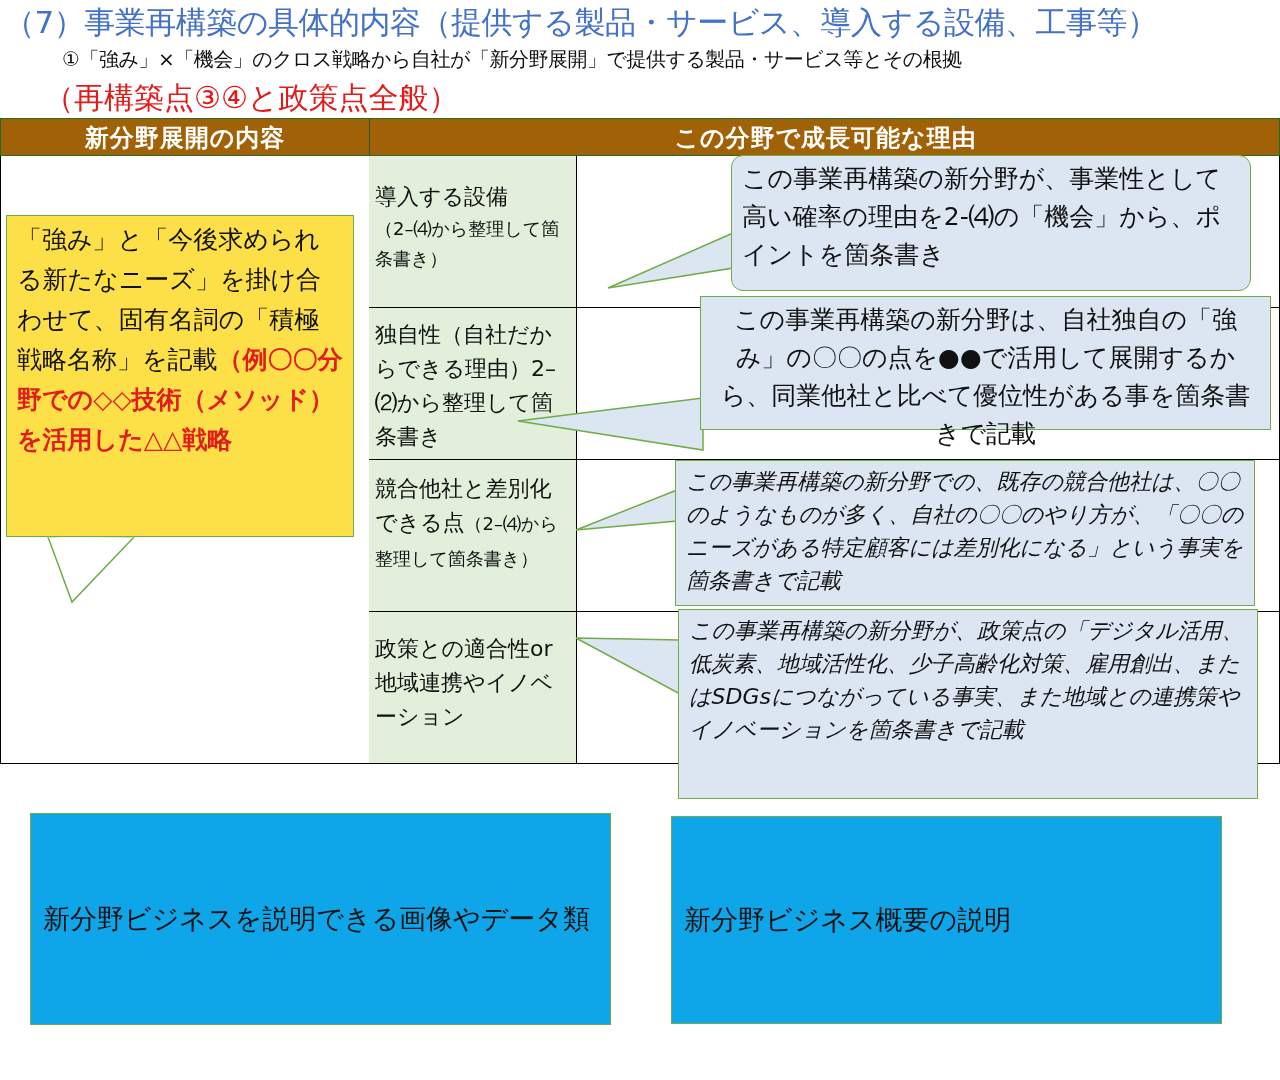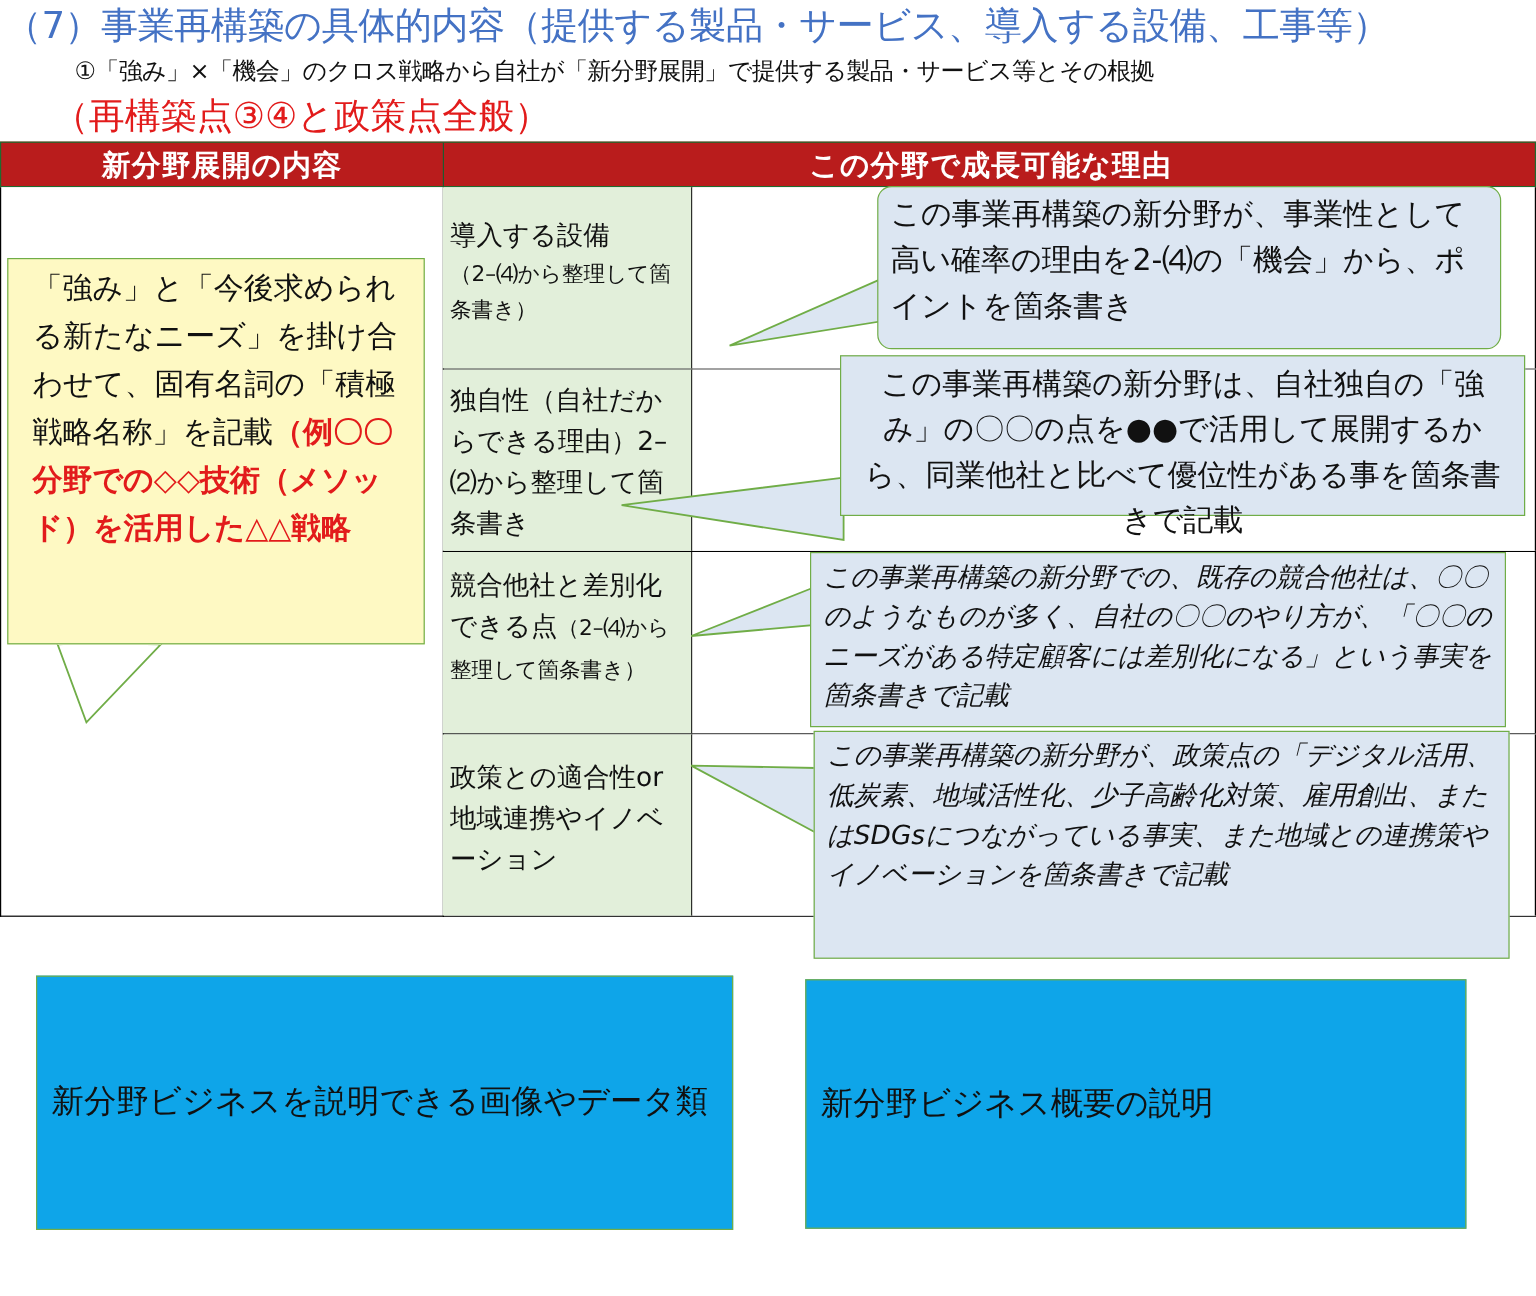--- a/index.html
+++ b/index.html
@@ -11,7 +11,7 @@
   .subnote { position: absolute; left: 44px; top: 78px; font-size: 30px; color: #e21b1b; white-space: nowrap; line-height: 40px; }
 
   .table { position: absolute; left: 0; top: 118px; width: 1280px; height: 646px; }
-  .thead { position: absolute; left: 0; top: 0; width: 1280px; height: 38px; background: #b91c1c; border: 1px solid #1e6b2e; }
+  .thead { position: absolute; left: 0; top: 0; width: 1280px; height: 38px; background: #a16207; border: 1px solid #1e6b2e; }
   .th { position: absolute; top: 0; height: 38px; color: #fff; font-weight: bold; font-size: 24px; line-height: 38px; text-align: center; letter-spacing: 1px; }
   .th.left { left: 0; width: 369px; border-right: 1px solid #1e5b2e; }
   .th.right { left: 369px; width: 911px; }

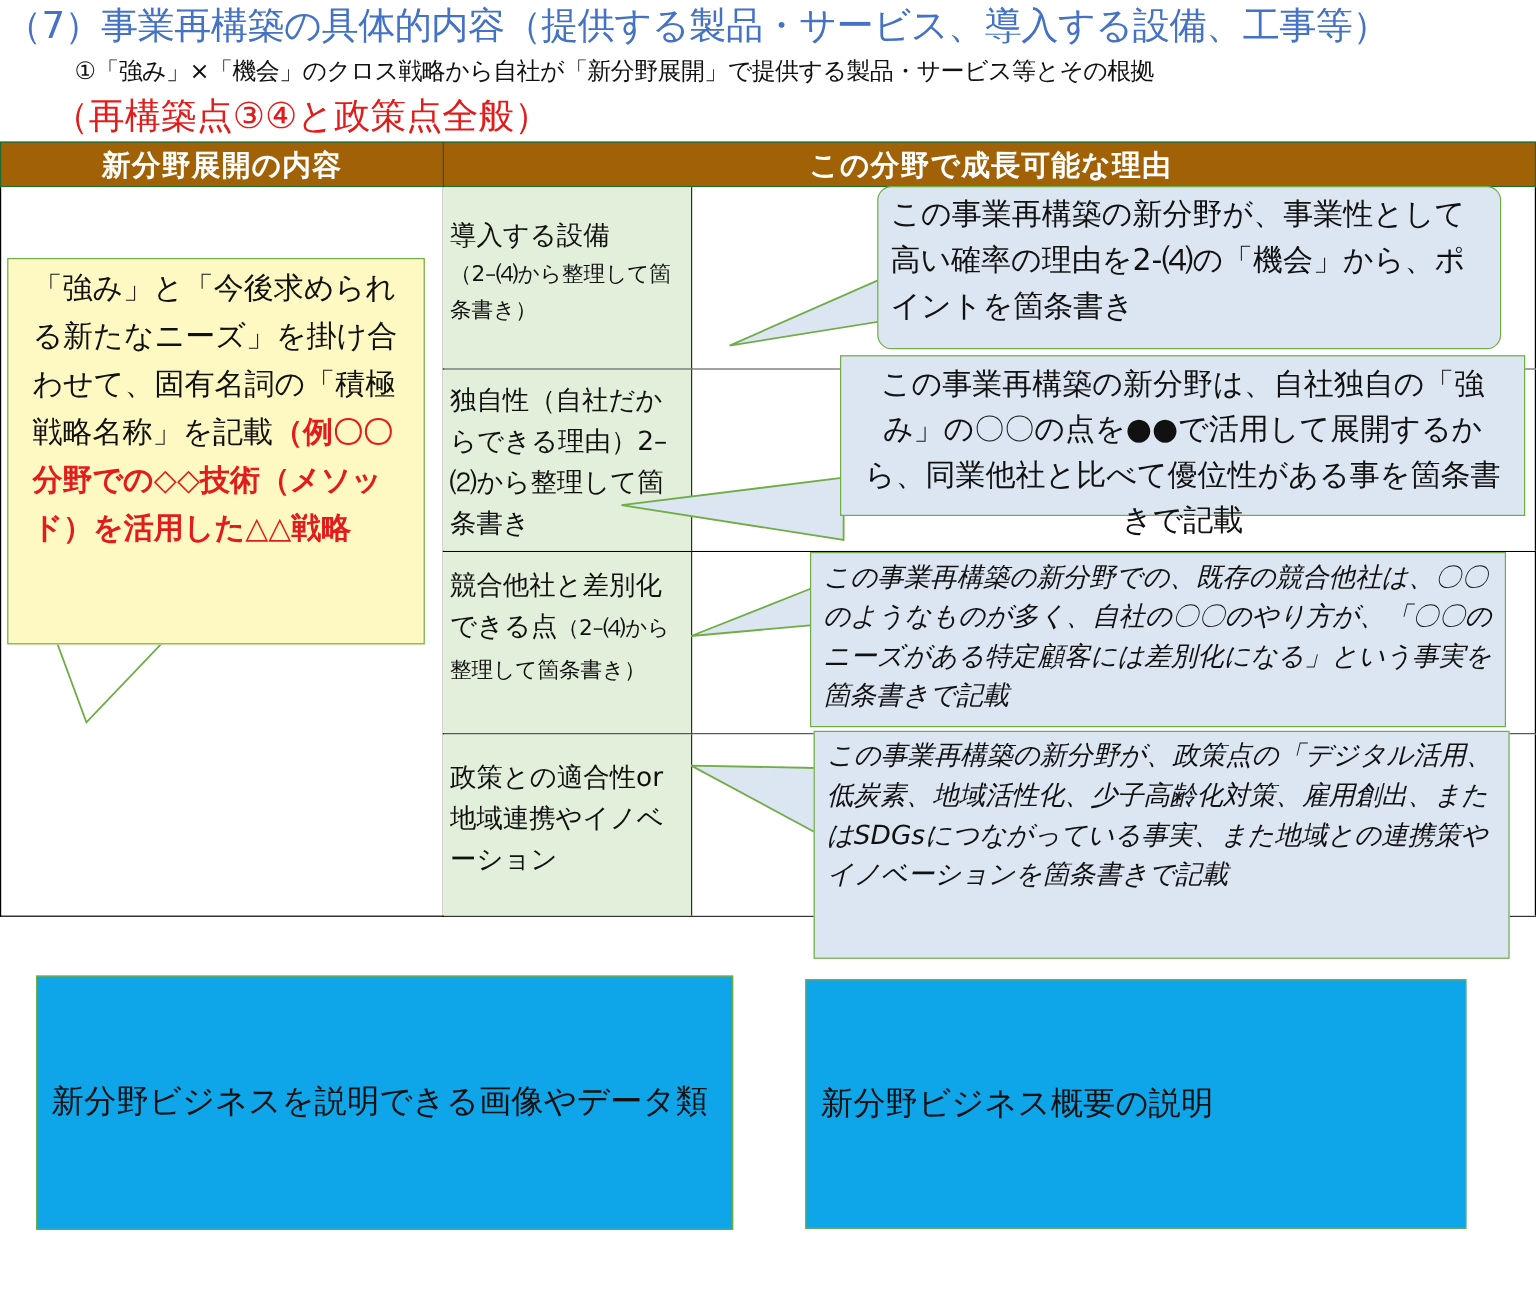--- a/index.html
+++ b/index.html
@@ -27,7 +27,7 @@
   .callout-text.sm { font-size: 22px; line-height: 33px; font-style: italic; }
   .tail-svg { position: absolute; left: 0; top: 0; overflow: visible; pointer-events: none; }
 
-  .left-callout { position: absolute; left: 6px; top: 215px; width: 348px; height: 322px; background: #fef9c3; border: 1.5px solid #70ad47; padding: 4px 20px; font-size: 25px; line-height: 40px; }
+  .left-callout { position: absolute; left: 6px; top: 215px; width: 348px; height: 322px; background: #fde047; border: 1.5px solid #70ad47; padding: 4px 10px; font-size: 25px; line-height: 40px; }
   .red { color: #e21b1b; font-weight: bold; }
 
   .box { position: absolute; background: #0ea5e9; border: 1.5px solid #70ad47; font-size: 27px; line-height: 42px; padding: 0 12px; display: flex; align-items: center; }

